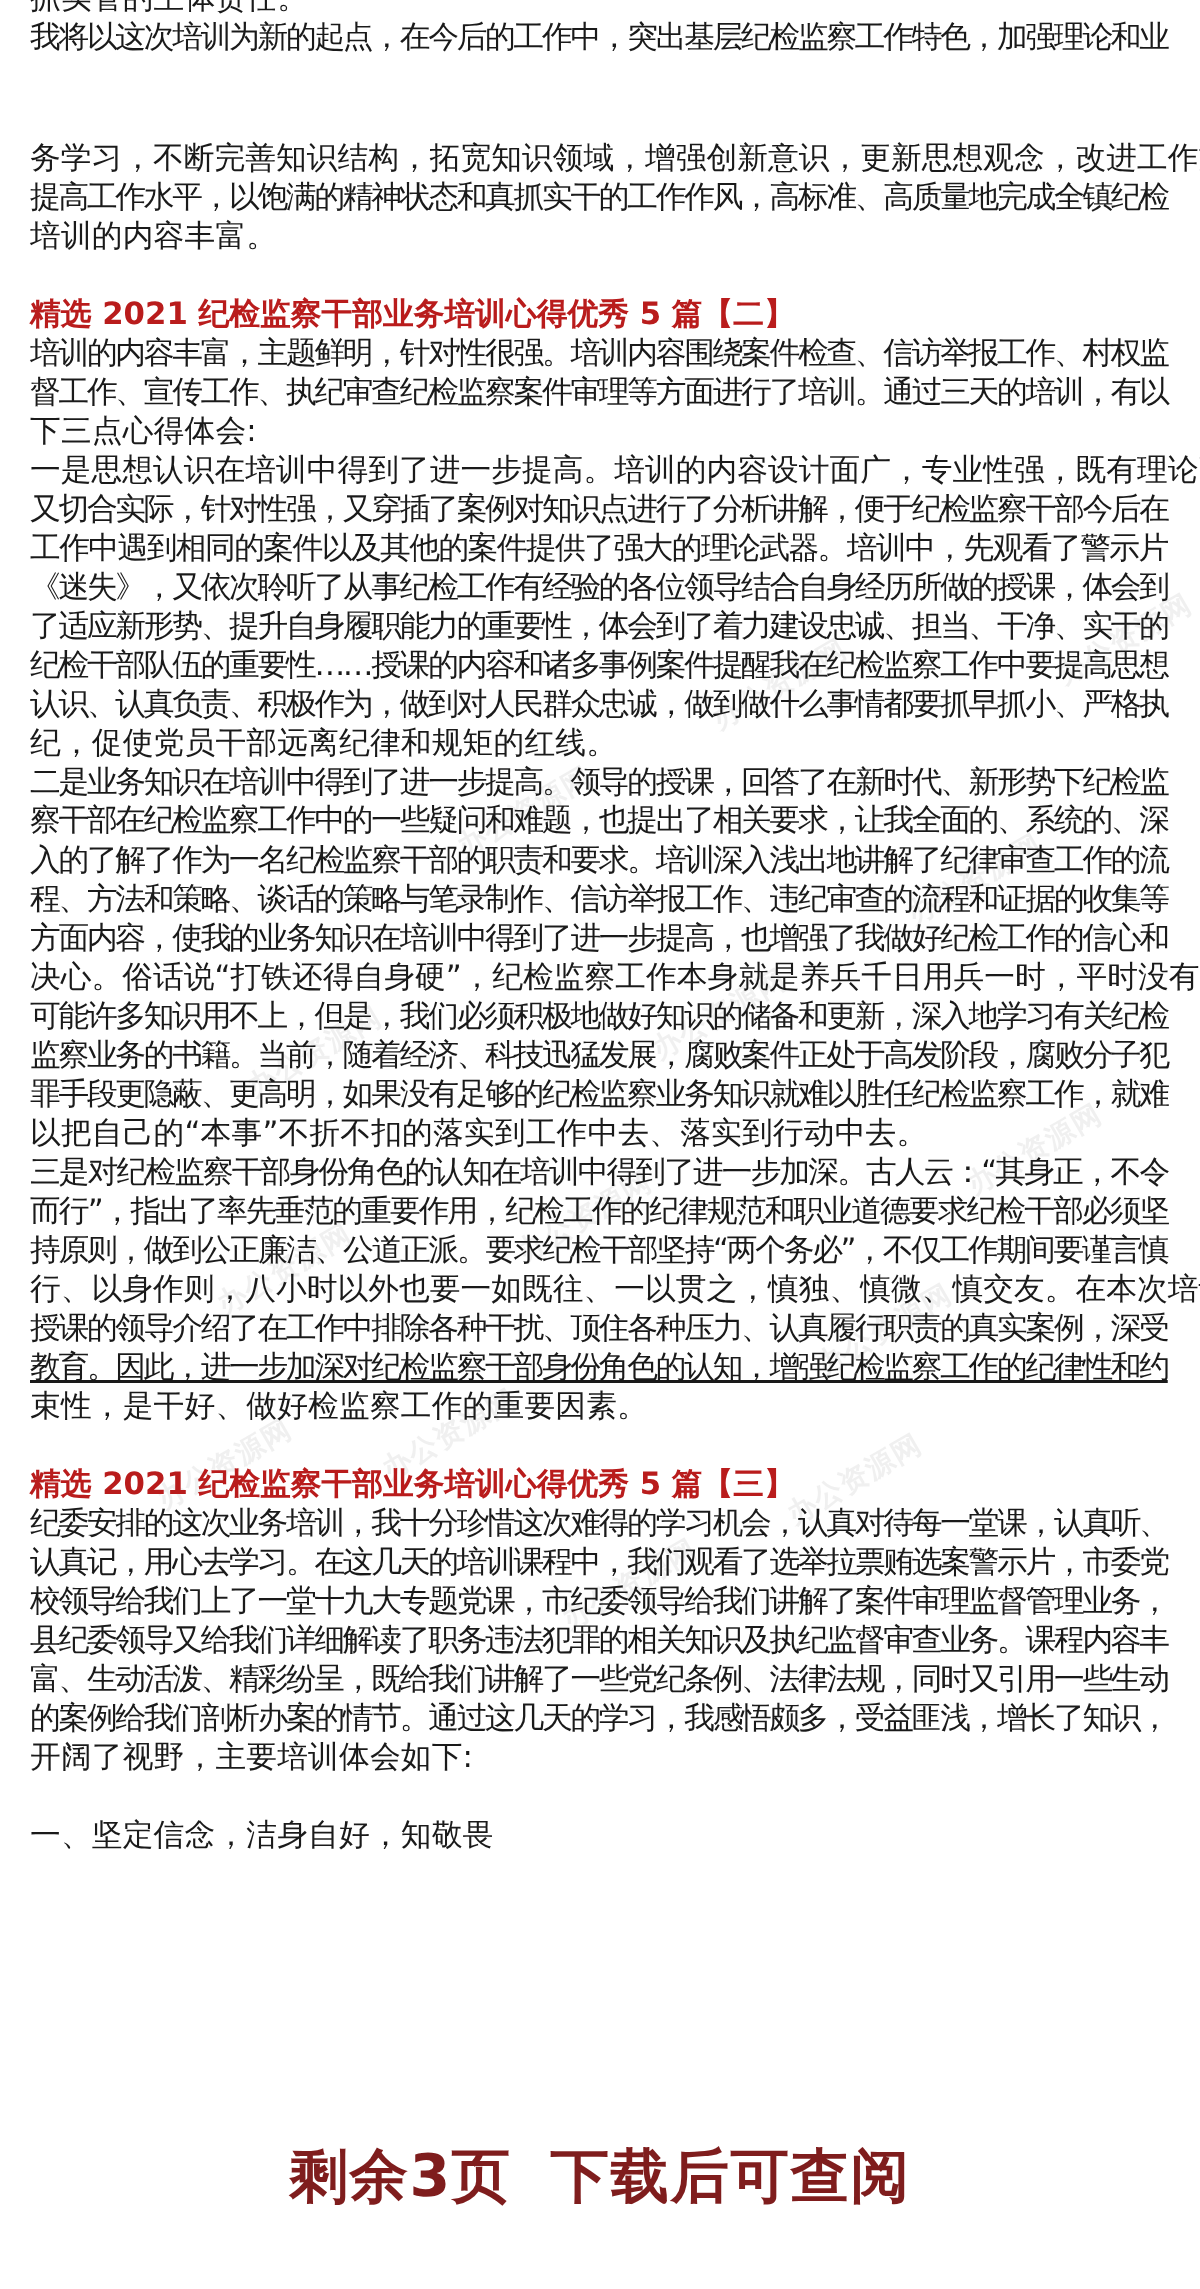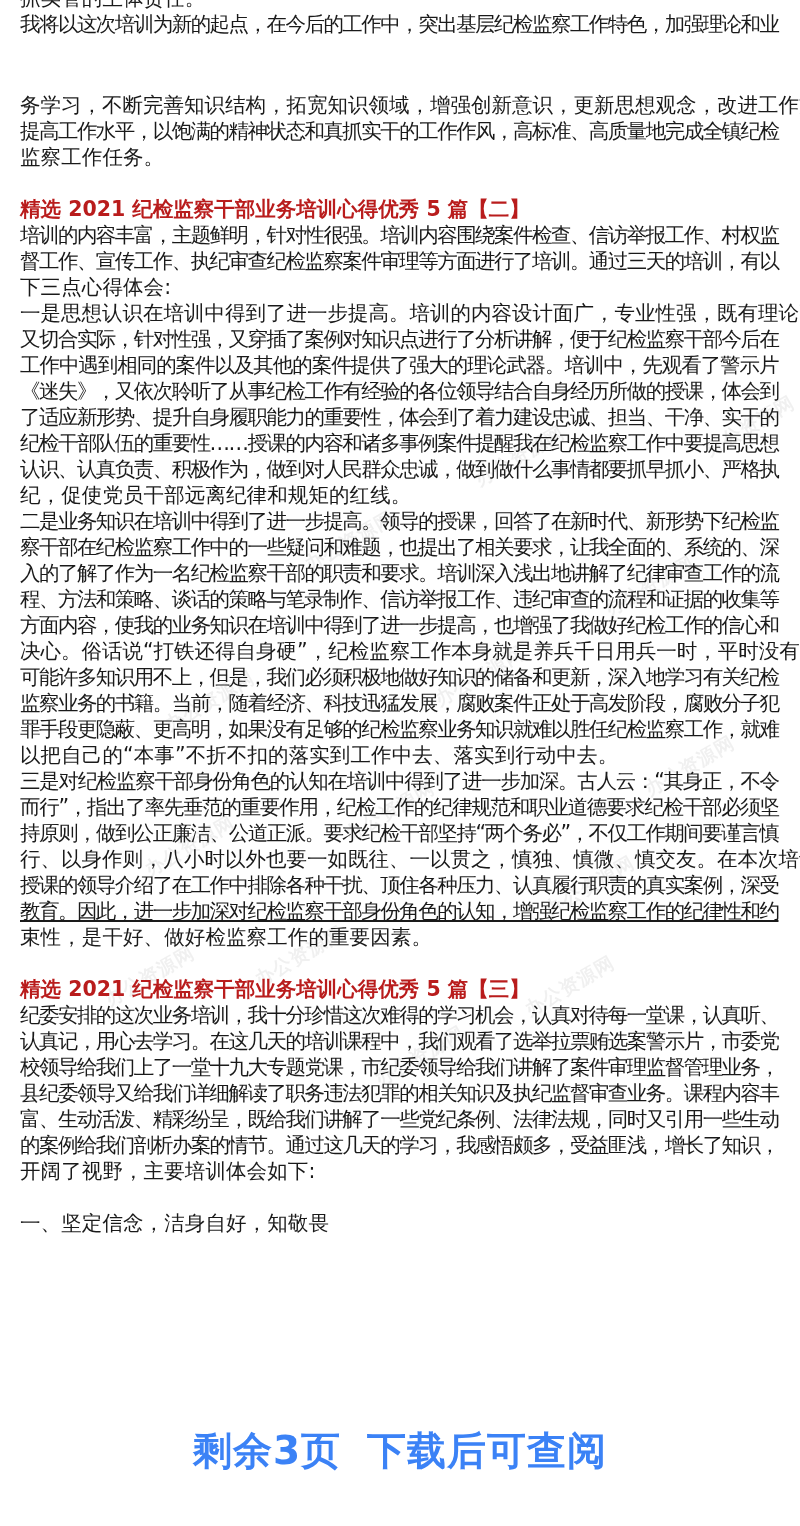--- a/index.html
+++ b/index.html
@@ -135,7 +135,7 @@
 
     <div class="line fit">务学习，不断完善知识结构，拓宽知识领域，增强创新意识，更新思想观念，改进工作方法，</div>
     <div class="line fit" style="letter-spacing: -1.538px;">提高工作水平，以饱满的精神状态和真抓实干的工作作风，高标准、高质量地完成全镇纪检</div>
-    <div class="line">监察工作任务。</div>
+    <div class="line">培训的内容丰富。</div>
 
     <div class="gap-blank"></div>
 

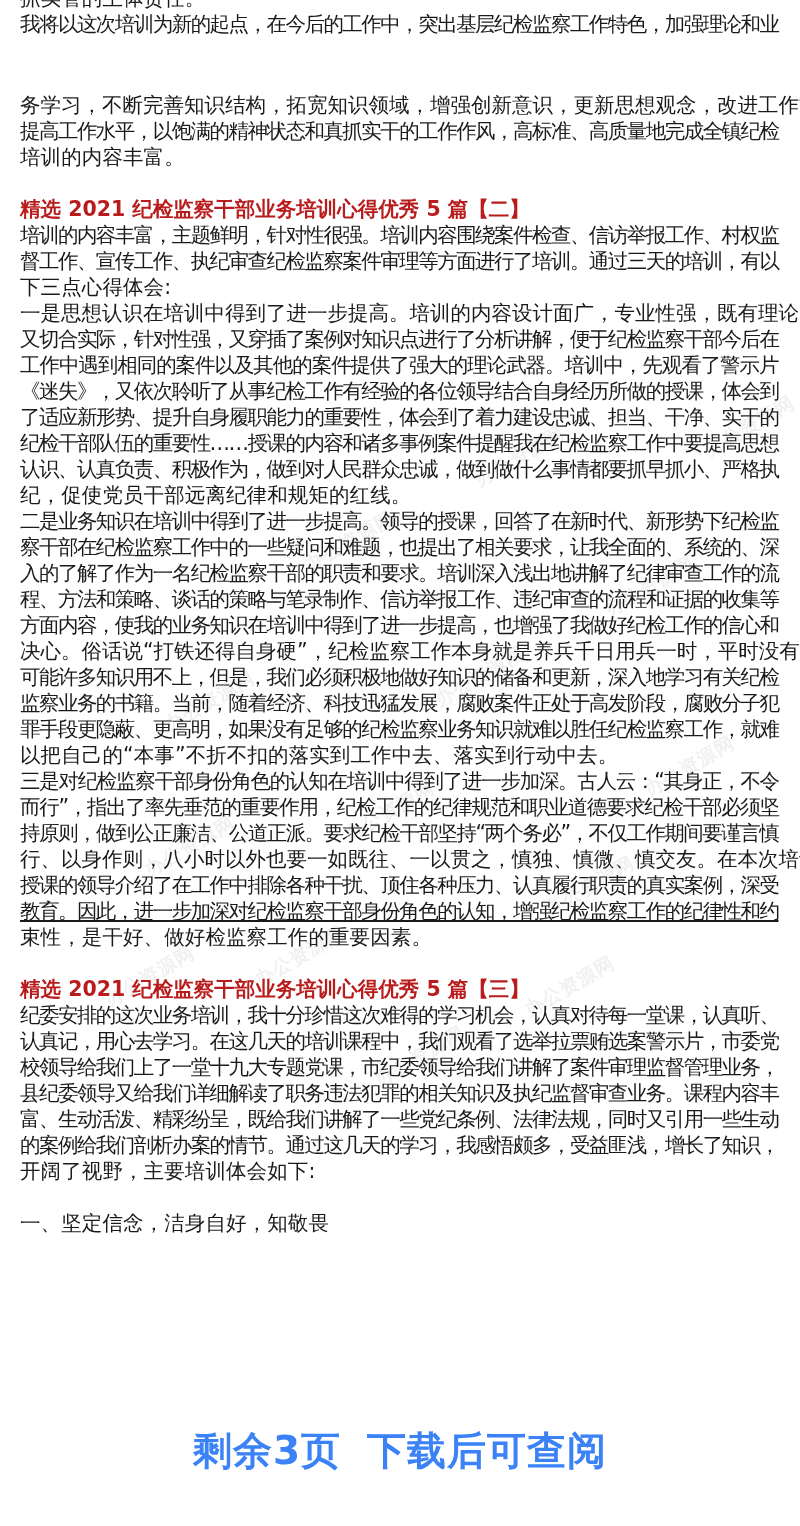--- a/index.html
+++ b/index.html
@@ -92,7 +92,7 @@
     top: 1424px;
     z-index: 3;
     text-align: center;
-    color: #3b82f6;
+    color: #7f1d1d;
     font-size: 39px;
     font-weight: 700;
     letter-spacing: 1px;

